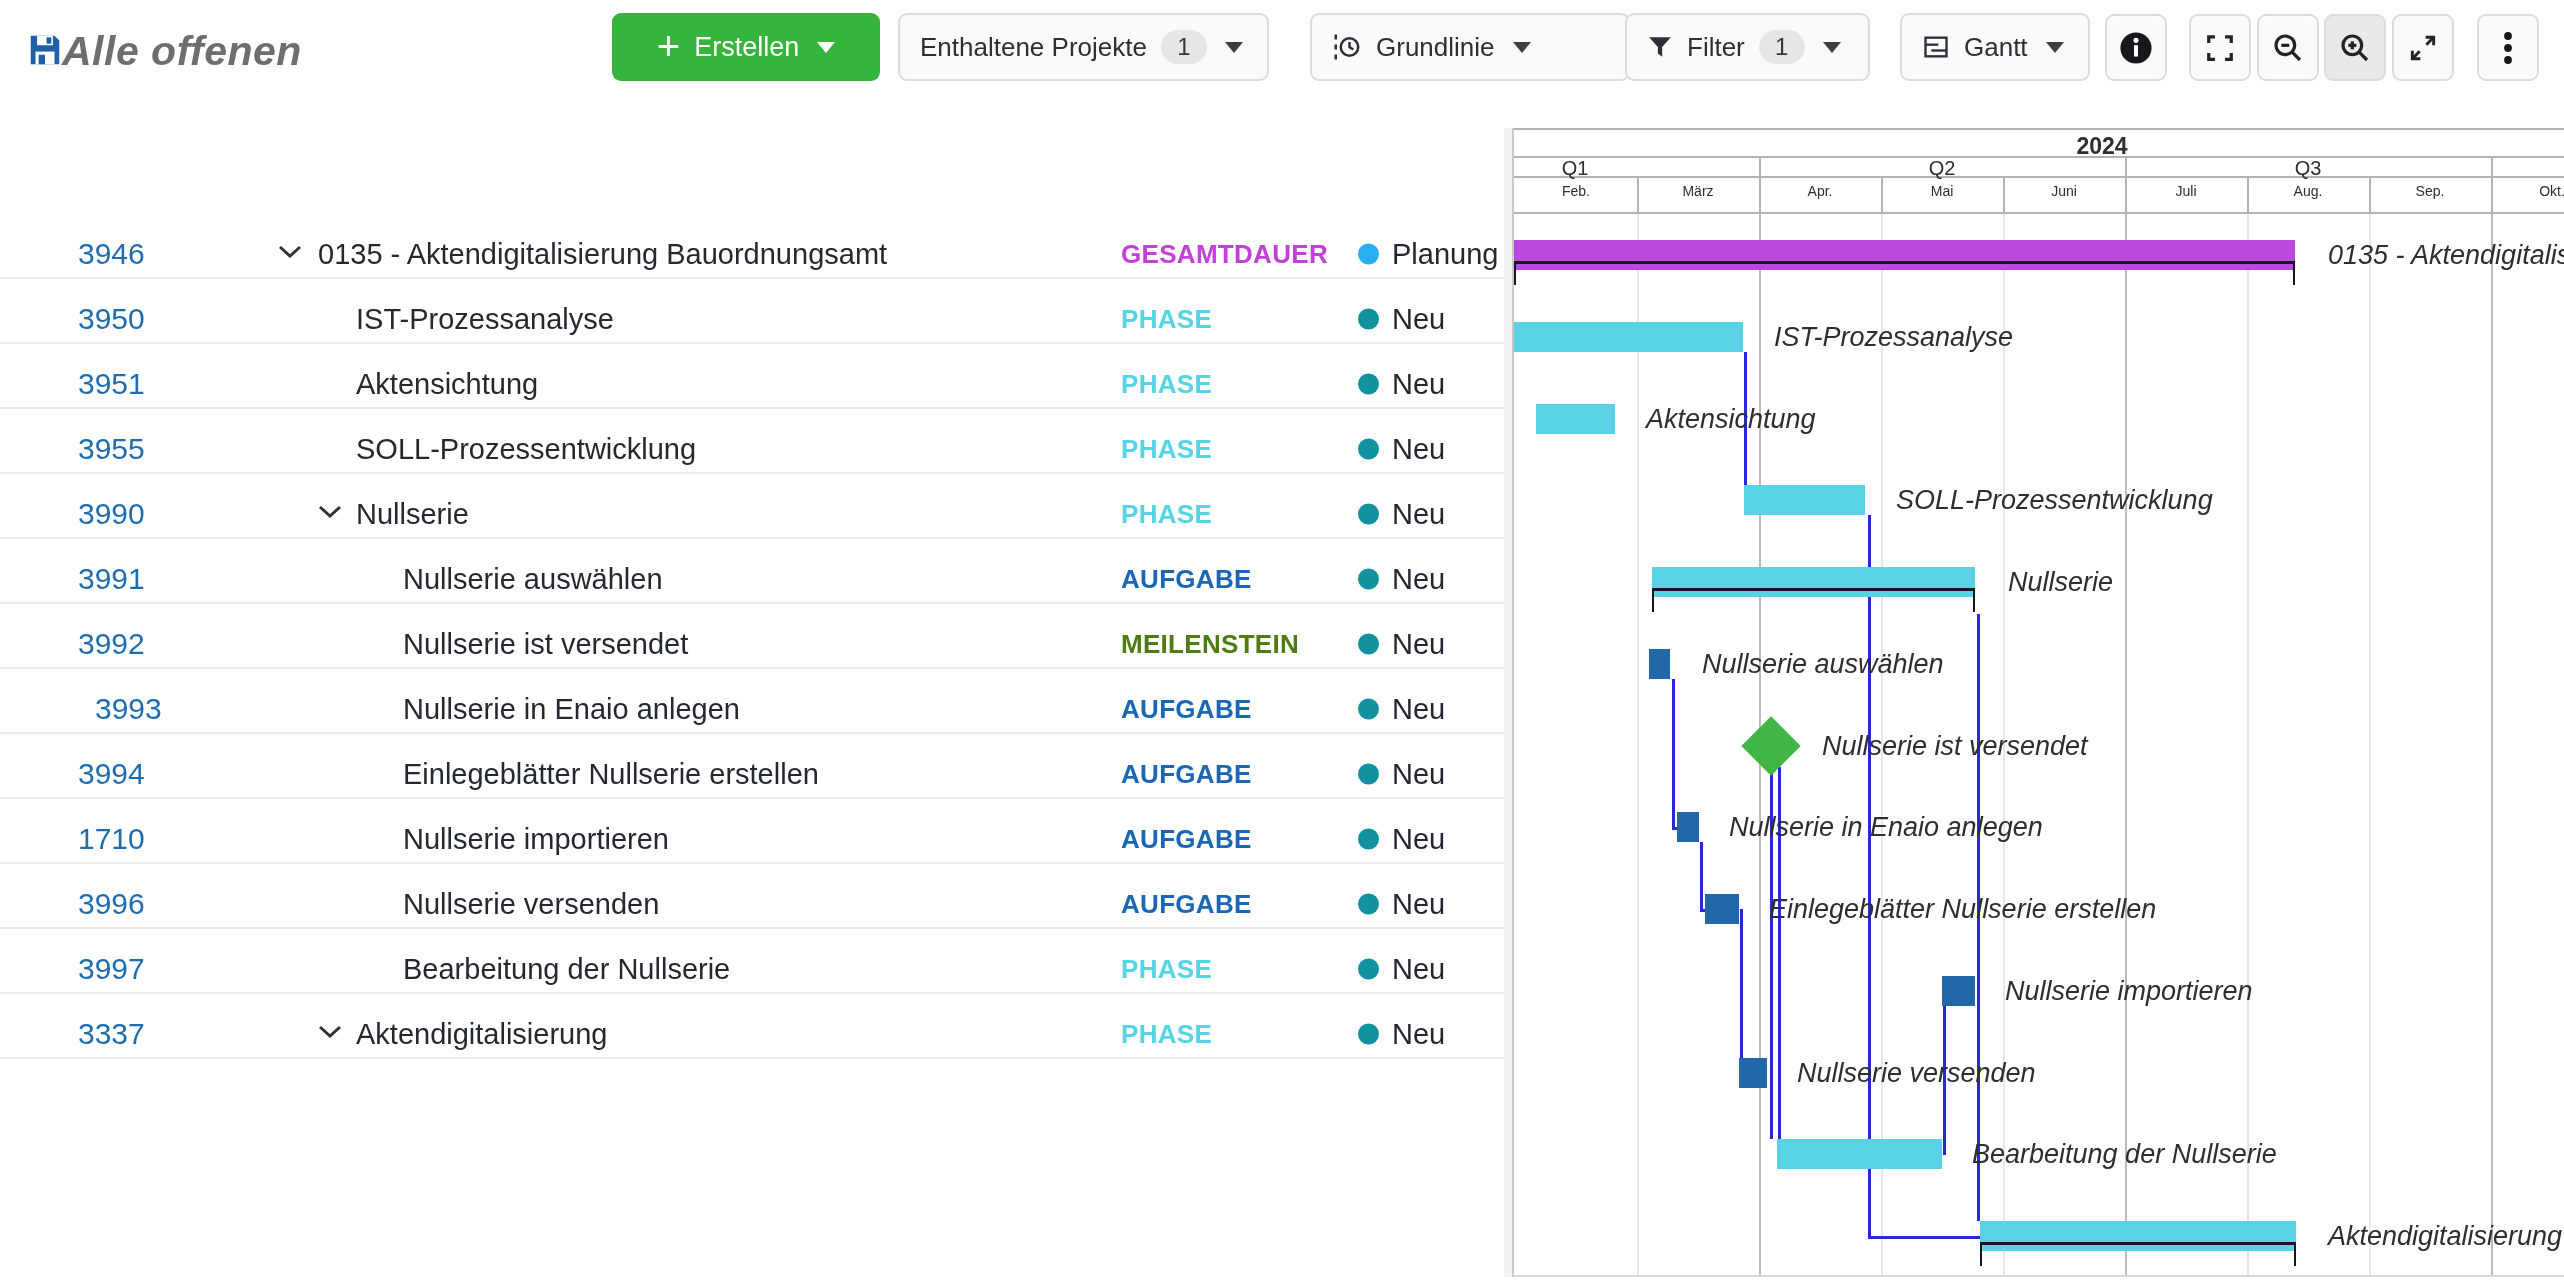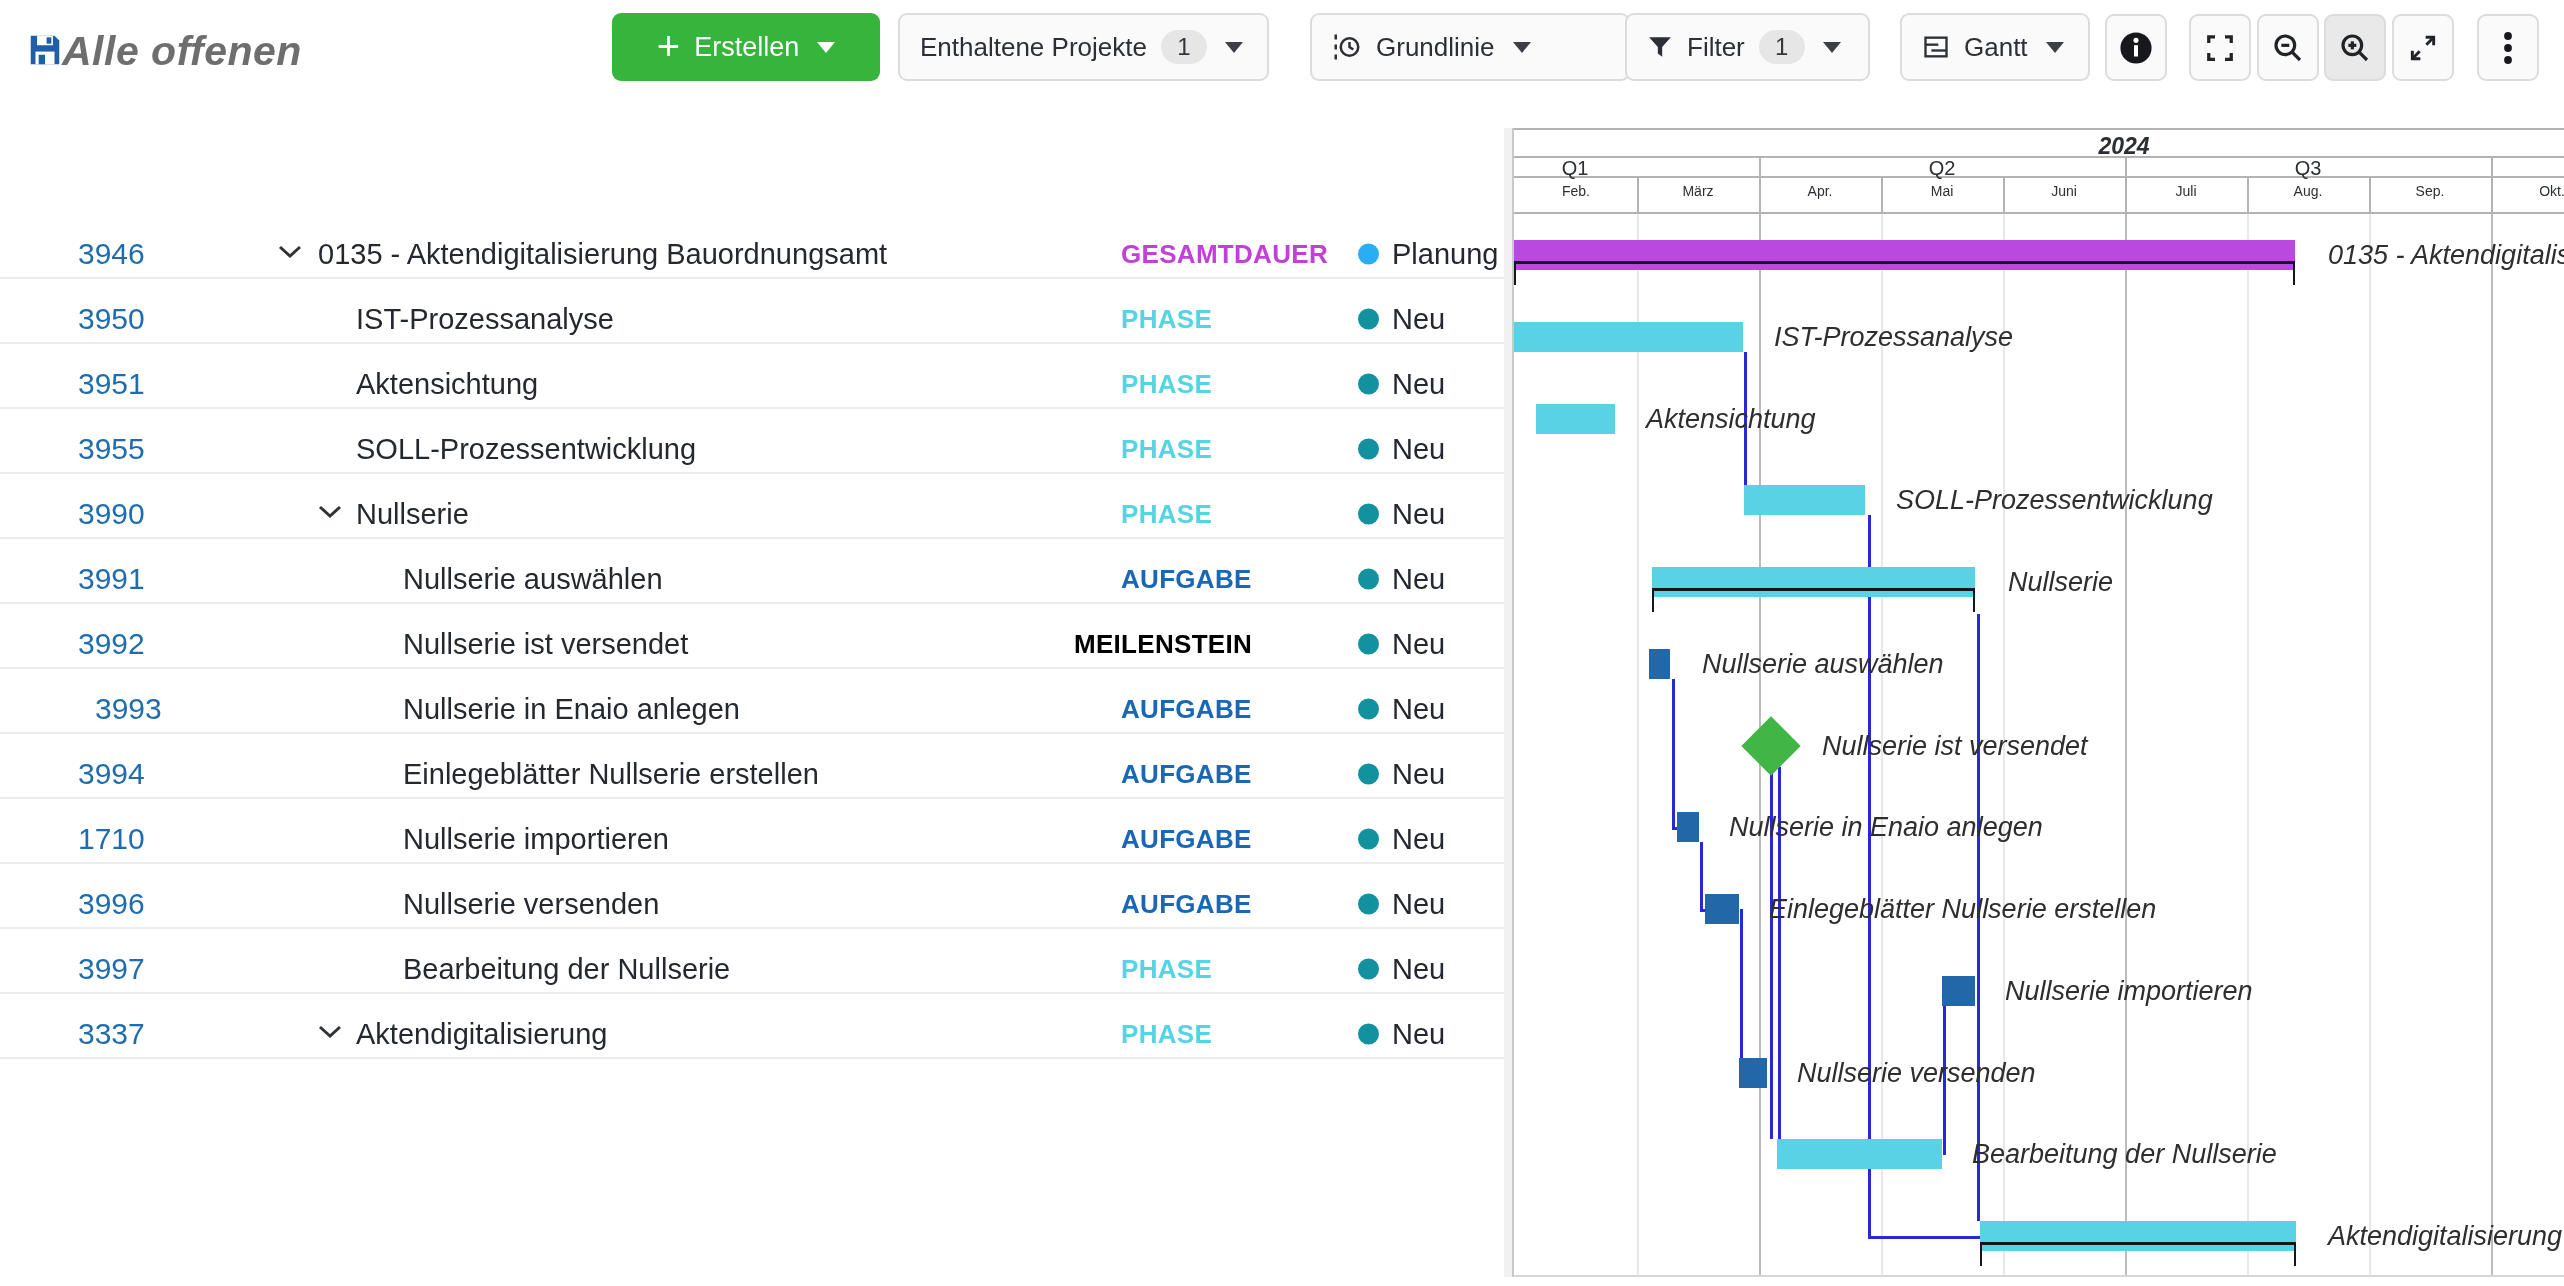--- a/index.html
+++ b/index.html
@@ -285,7 +285,7 @@
 
   <div class="gantt">
     <div class="gband band-year">
-      <span class="lbl" id="yearlbl" style="left: 610px; font-style: italic;">2024</span>
+      <span class="lbl" id="yearlbl" style="left: 588px;">2024</span>
     </div>
     <div class="gband band-q" id="qband">
         <span class="lbl" style="left: 61px;">Q1</span>

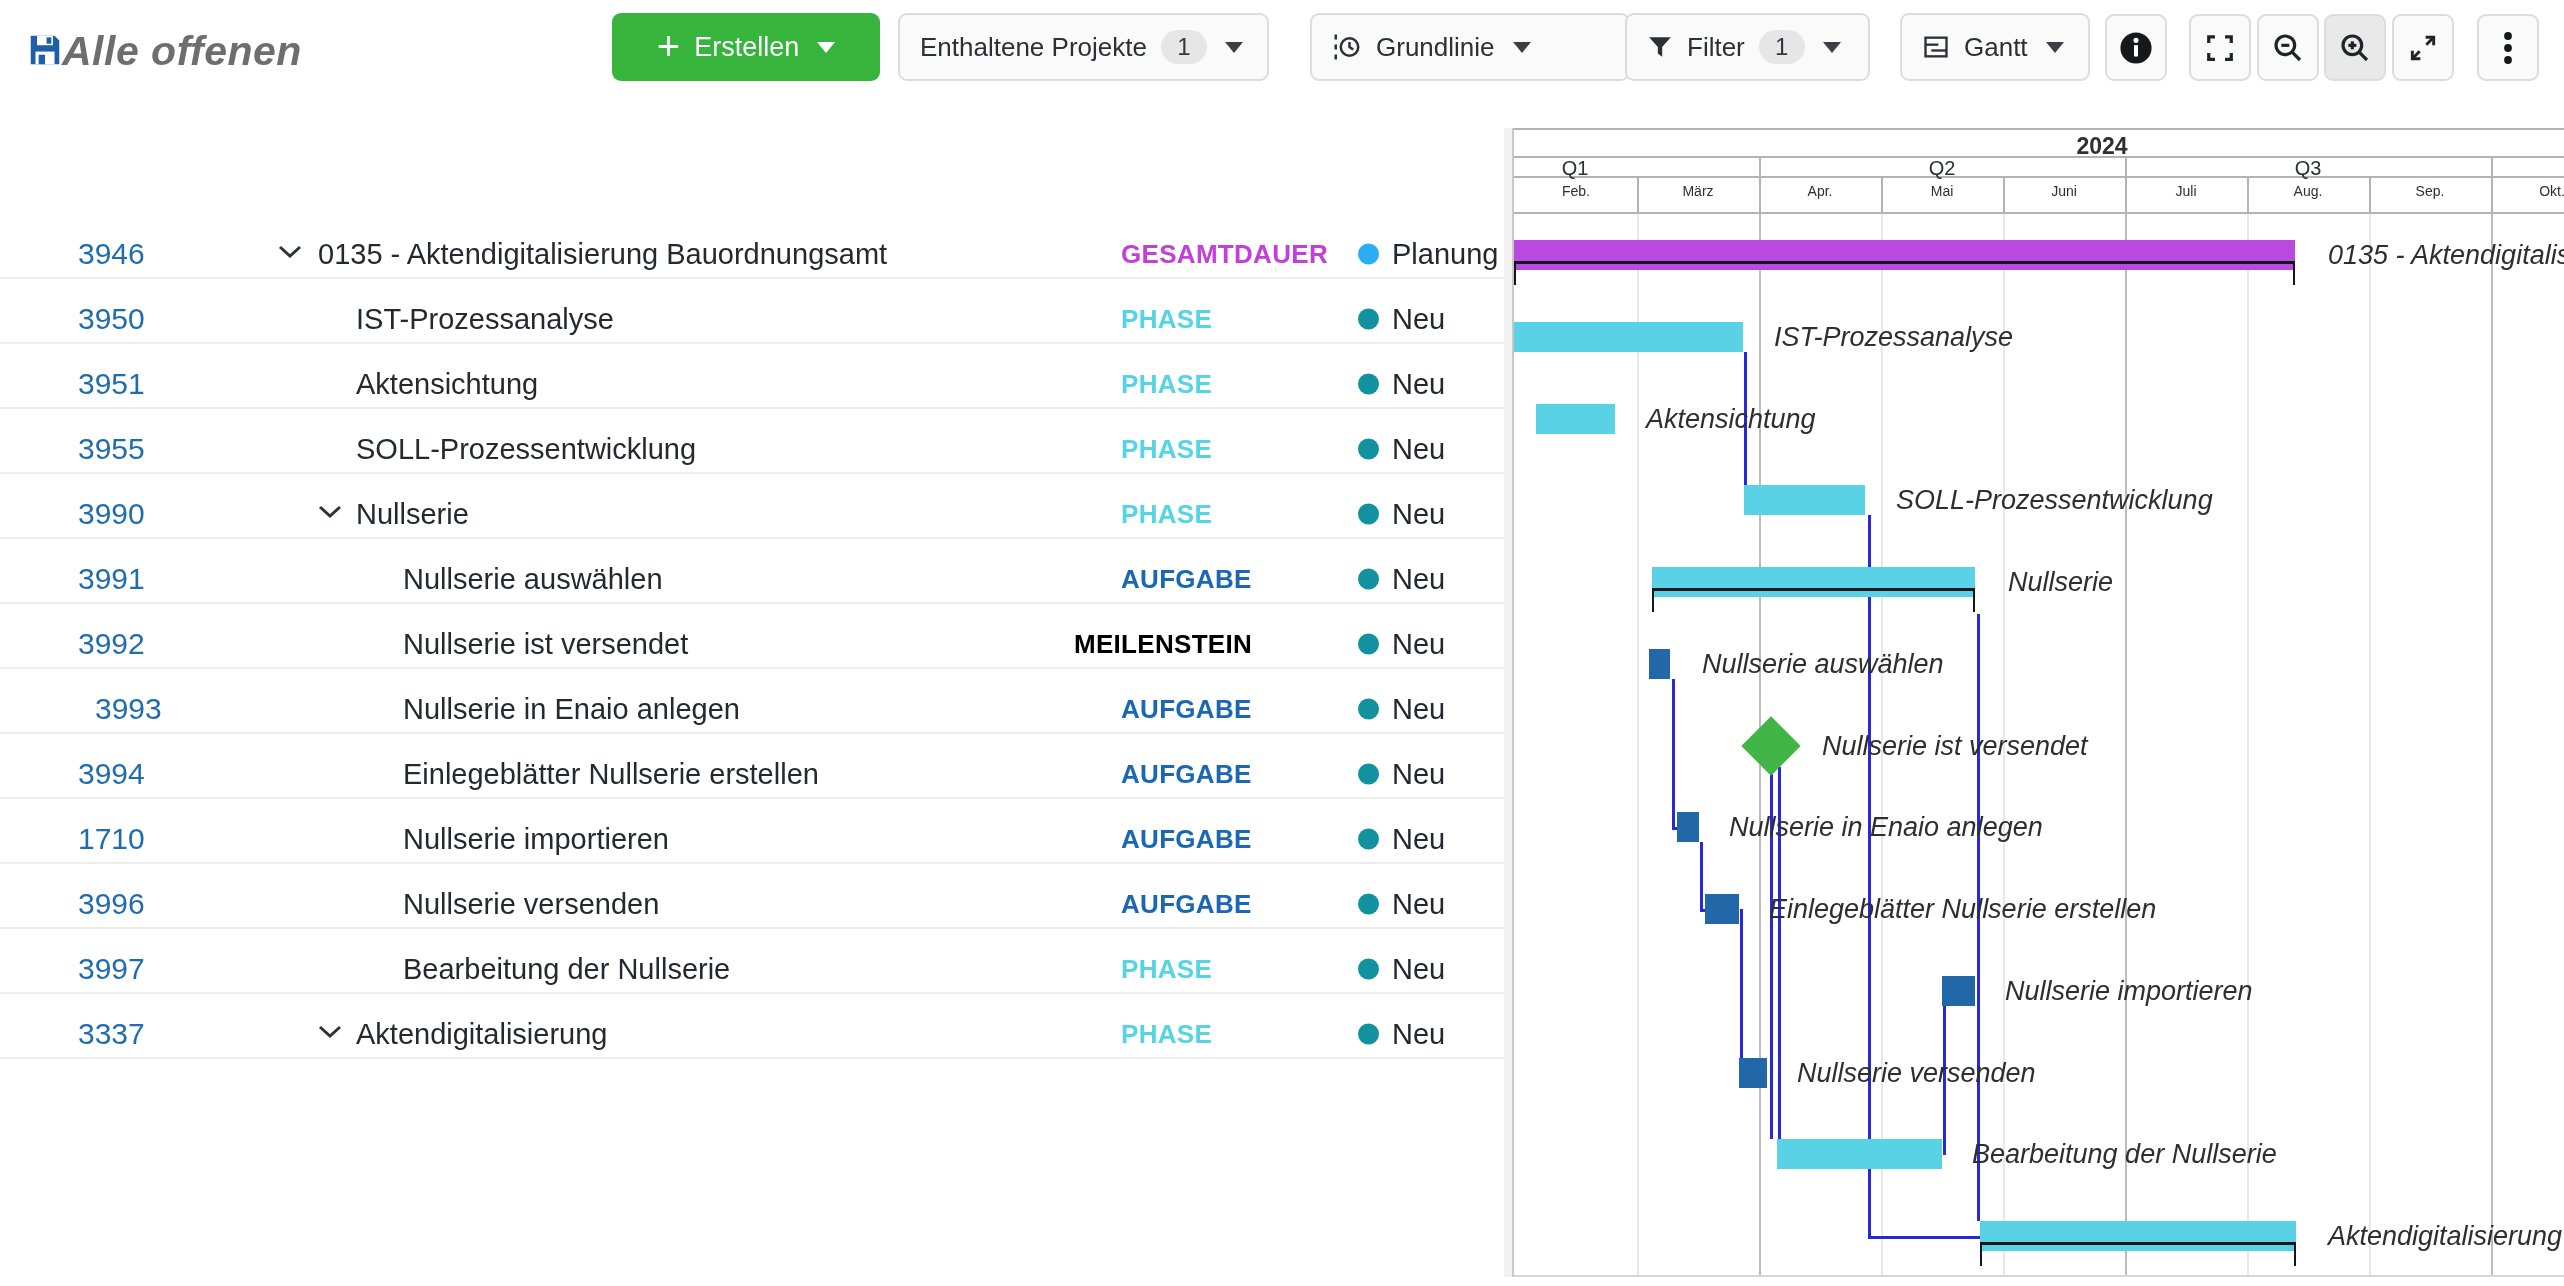--- a/index.html
+++ b/index.html
@@ -226,7 +226,7 @@
       <div class="trow">
         <div class="rid" style="left: 78px;">3992</div>
         <div class="thema" style="left: 403px;">Nullserie ist versendet</div>
-        <div class="typ" style="left: 1074px; color: #000000;">MEILENSTEIN</div>
+        <div class="typ" style="left: 1121px; color: #4d7c0f;">MEILENSTEIN</div>
         <div class="sdot" style="left: 1358px; background: rgb(18, 146, 159);"></div>
         <div class="stxt" style="left: 1392px;">Neu</div>
       </div>

